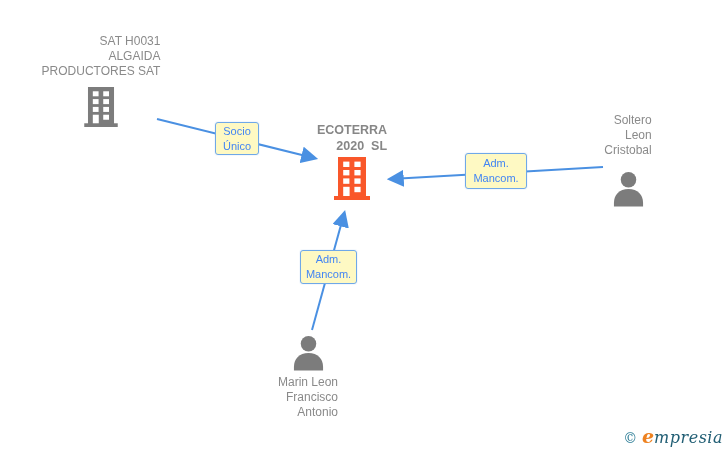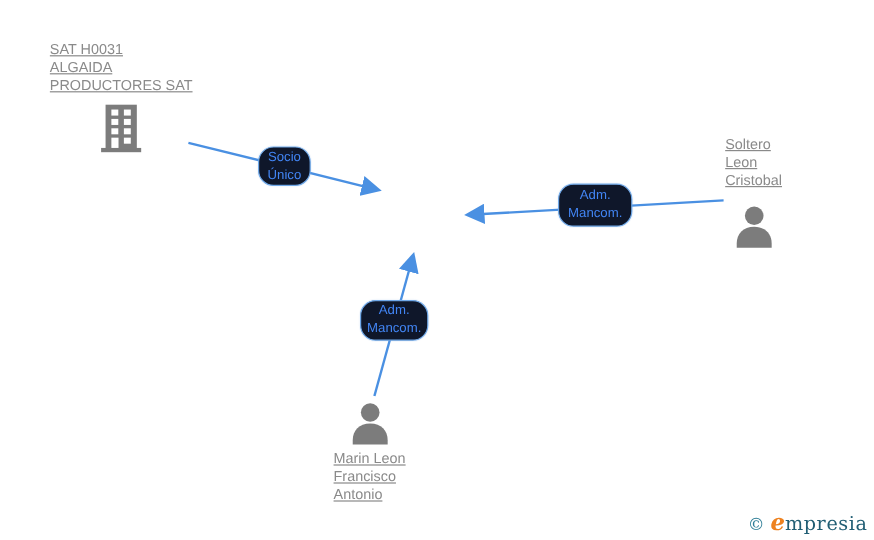--- a/index.html
+++ b/index.html
@@ -28,8 +28,7 @@
     font-size: 12px;
     line-height: 15px;
     color: #8a8a8a;
-    text-align: left;
-    text-decoration: underline;
+    text-align: right;
   }
   .node-label.highlight {
     font-weight: bold;

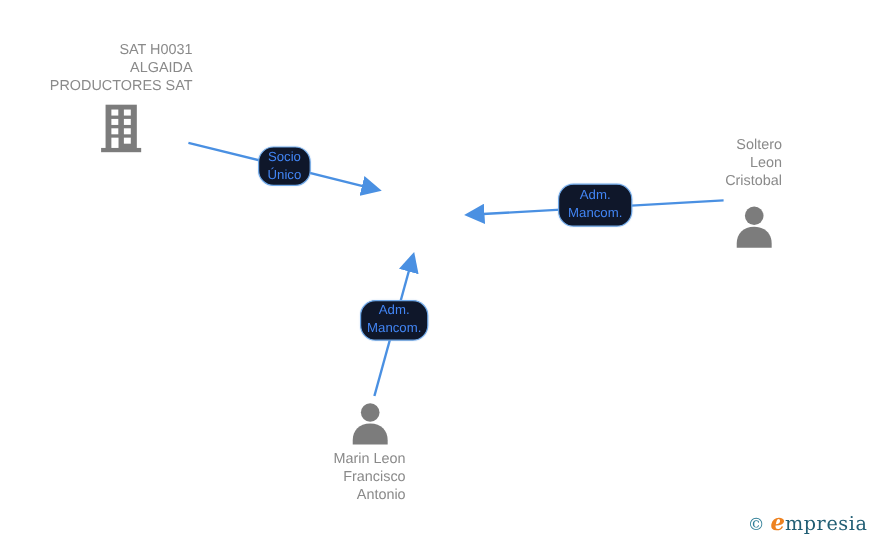--- a/index.html
+++ b/index.html
@@ -40,9 +40,9 @@
   .edge-label {
     position: absolute;
     box-sizing: border-box;
-    background: #0f172a;
+    background: #fef9c3;
     border: 1.5px solid #6fa8e8;
-    border-radius: 13px;
+    border-radius: 3px;
     color: #4285f4;
     font-size: 11px;
     line-height: 15px;

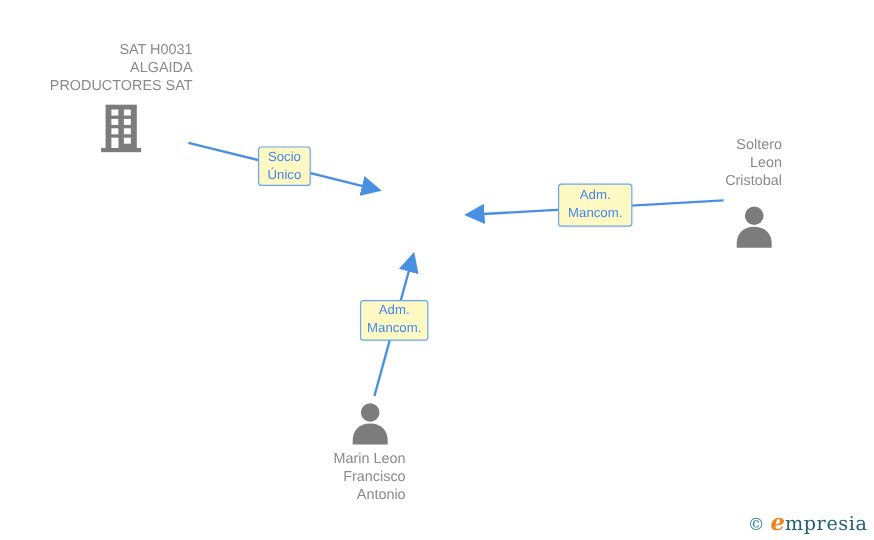--- a/index.html
+++ b/index.html
@@ -113,6 +113,23 @@
     </svg>
   </div>
 
+  <div class="node" style="left: 352px; top: 122px; transform: translateX(-50%); width: 140px;">
+    <div class="node-label highlight">ECOTERRA
+2020&nbsp; SL</div>
+    <div class="icon-gap" style="height:3px;"></div>
+    <svg width="36" height="43" viewBox="0 0 36 43">
+      <rect x="0" y="39" width="36" height="4" fill="#f9572a"></rect>
+      <rect x="4" y="0" width="28" height="40" fill="#f9572a"></rect>
+      <rect x="9.2" y="4.6" width="6.2" height="5.4" fill="#ffffff"></rect>
+      <rect x="20.4" y="4.6" width="6.2" height="5.4" fill="#ffffff"></rect>
+      <rect x="9.2" y="13" width="6.2" height="5.4" fill="#ffffff"></rect>
+      <rect x="20.4" y="13" width="6.2" height="5.4" fill="#ffffff"></rect>
+      <rect x="9.2" y="21.4" width="6.2" height="5.4" fill="#ffffff"></rect>
+      <rect x="20.4" y="21.4" width="6.2" height="5.4" fill="#ffffff"></rect>
+      <rect x="20.4" y="29.8" width="6.2" height="5.4" fill="#ffffff"></rect>
+      <rect x="9.2" y="29.8" width="6.4" height="9.2" fill="#ffffff"></rect>
+    </svg>
+  </div>
 
   <div class="node" style="left: 628px; top: 93px; transform: translateX(-50%); width: 120px; margin-top: 20px;">
     <div class="node-label">Soltero

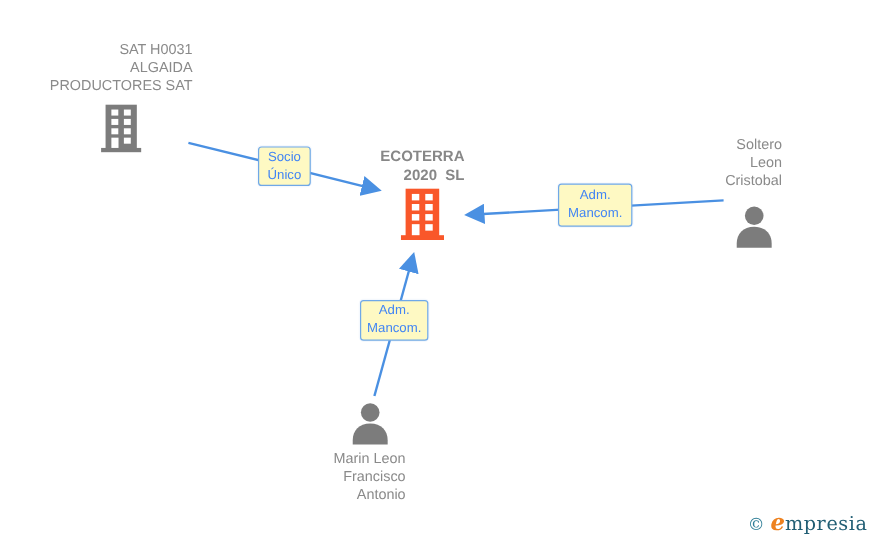--- a/index.html
+++ b/index.html
@@ -70,6 +70,7 @@
   }
   .logo .rest {
     color: #215e74;
+    font-style: italic;
     font-size: 16px;
     letter-spacing: 0.5px;
   }

